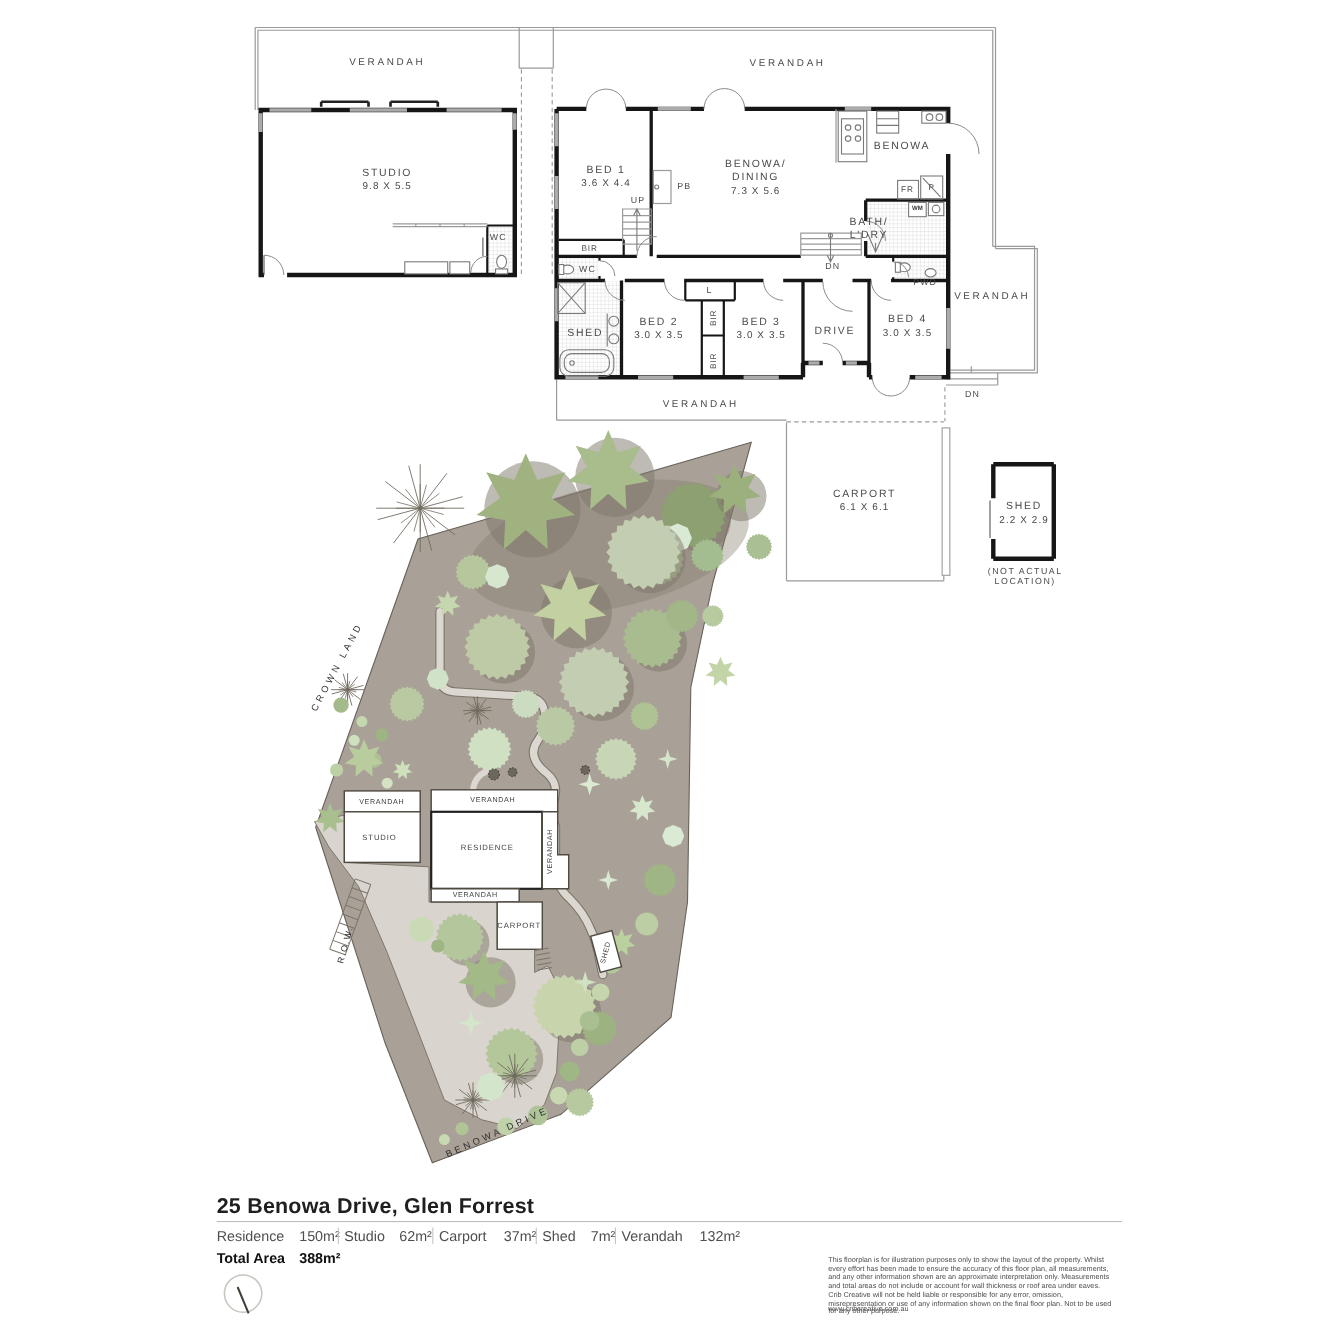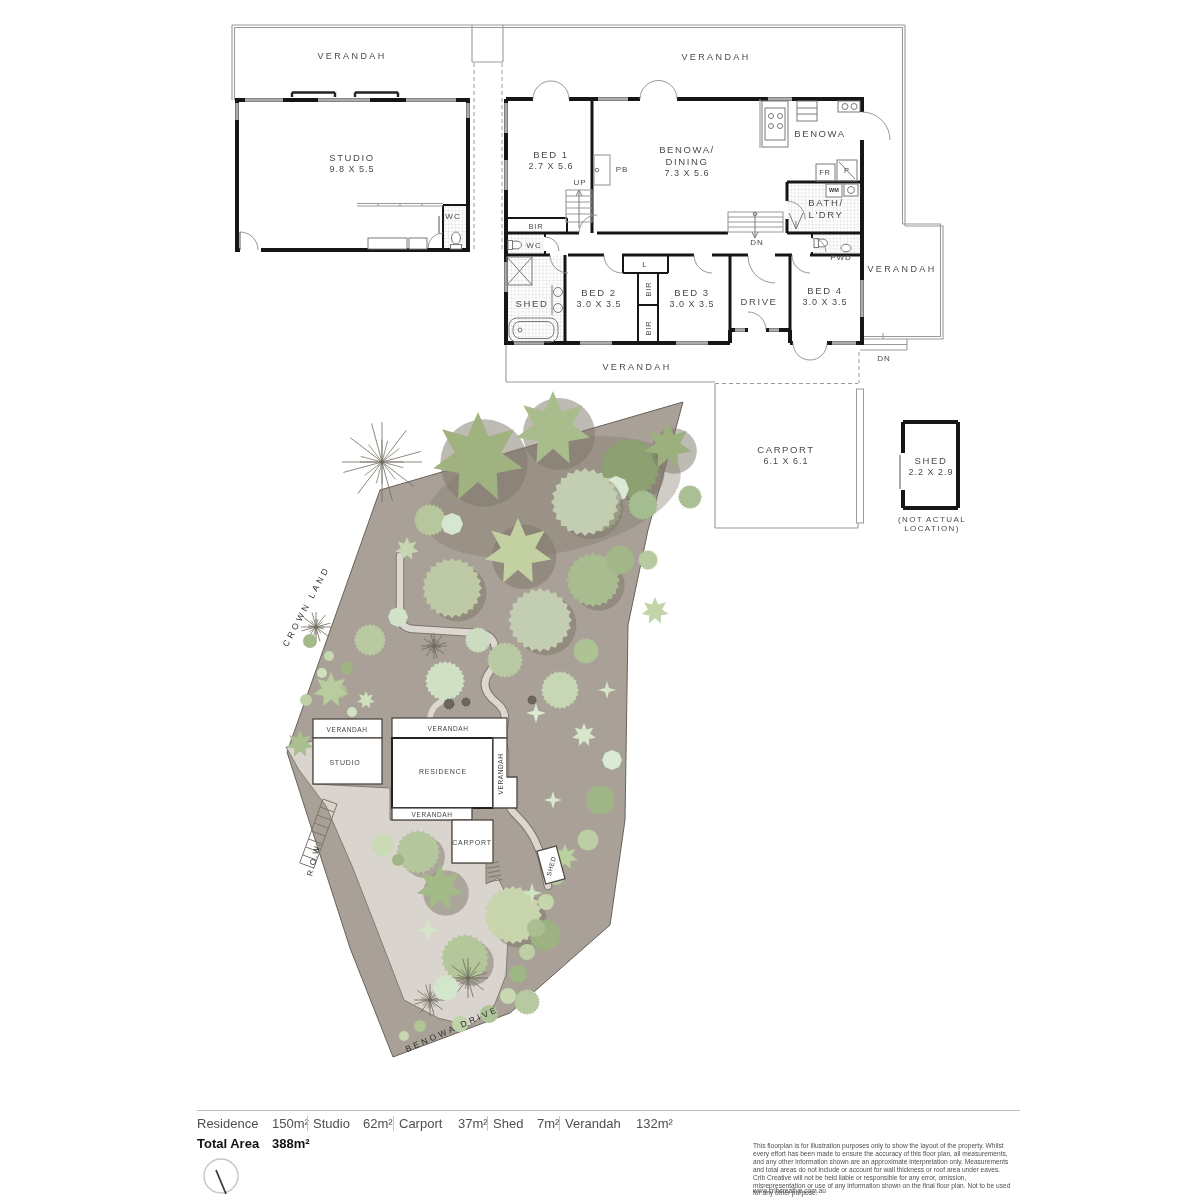--- a/index.html
+++ b/index.html
@@ -458,7 +458,7 @@
 <div class="lbl v9" style="left:716px;top:57px">VERANDAH</div>
 <div class="lbl" style="left:551px;top:160px">
   <span>BED 1</span>
-  <span class="dims">2.7 X 5.6</span>
+  <span class="dims">3.6 X 4.4</span>
 </div>
 <div class="lbl s8" style="left:622px;top:169px">PB</div>
 <div class="lbl s8" style="left:580px;top:182px">UP</div>

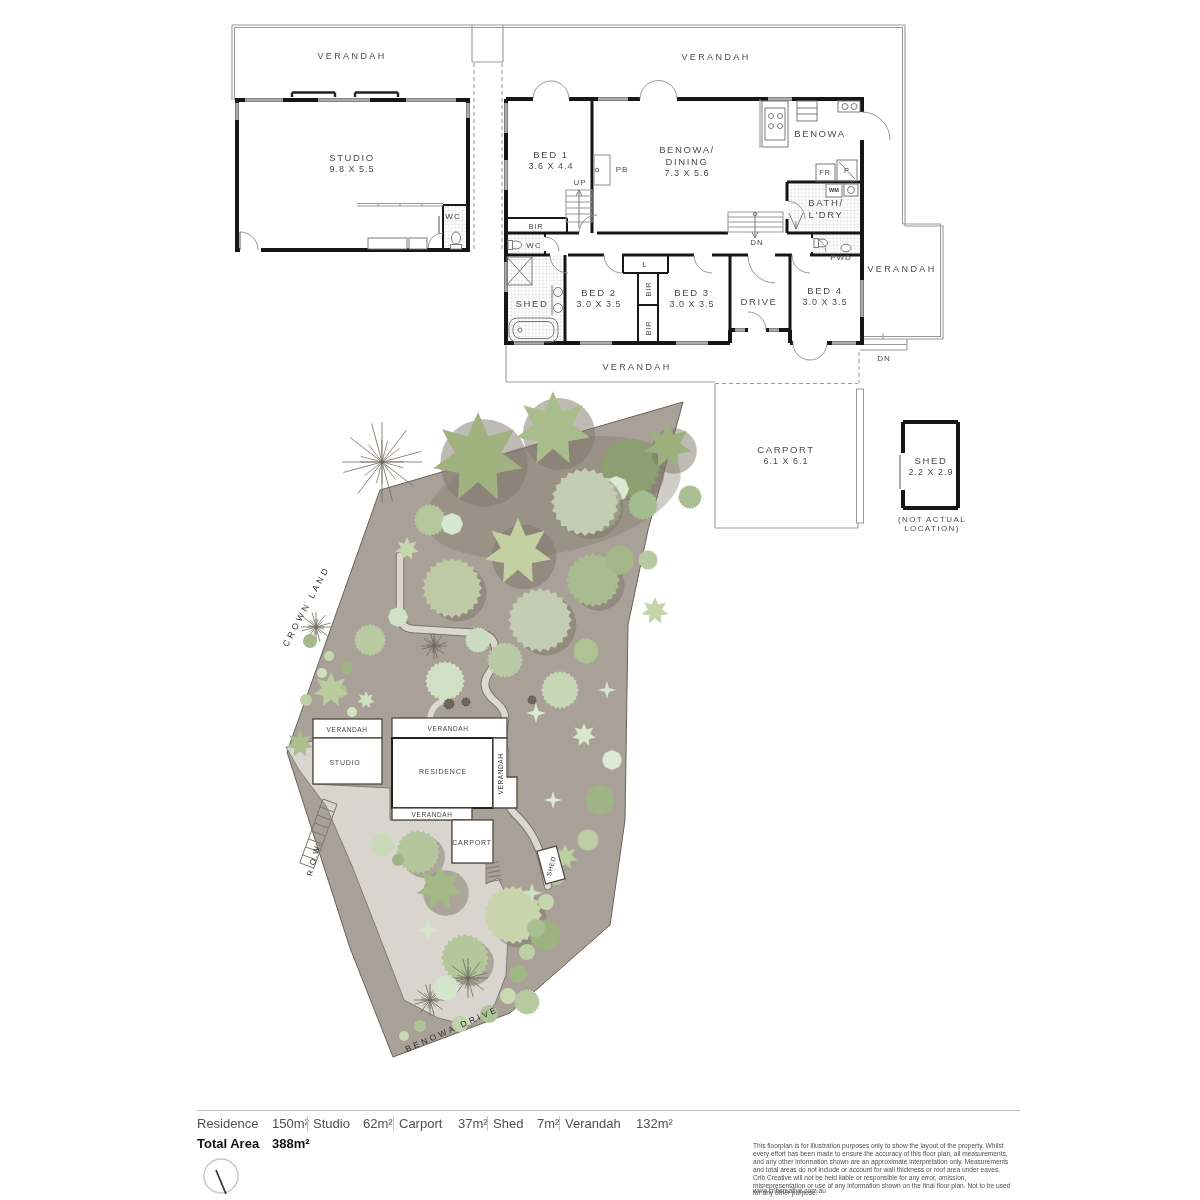--- a/index.html
+++ b/index.html
@@ -473,7 +473,7 @@
 <div class="lbl s75" style="left:825px;top:172px">FR</div>
 <div class="lbl s75" style="left:847px;top:170px">P</div>
 <div class="lbl wm" style="left:834px;top:190px">WM</div>
-<div class="lbl" style="left:826px;top:208px">
+<div class="lbl" style="left:790px;top:208px">
   <span>BATH/</span>
   <span class="l2">L'DRY</span>
 </div>

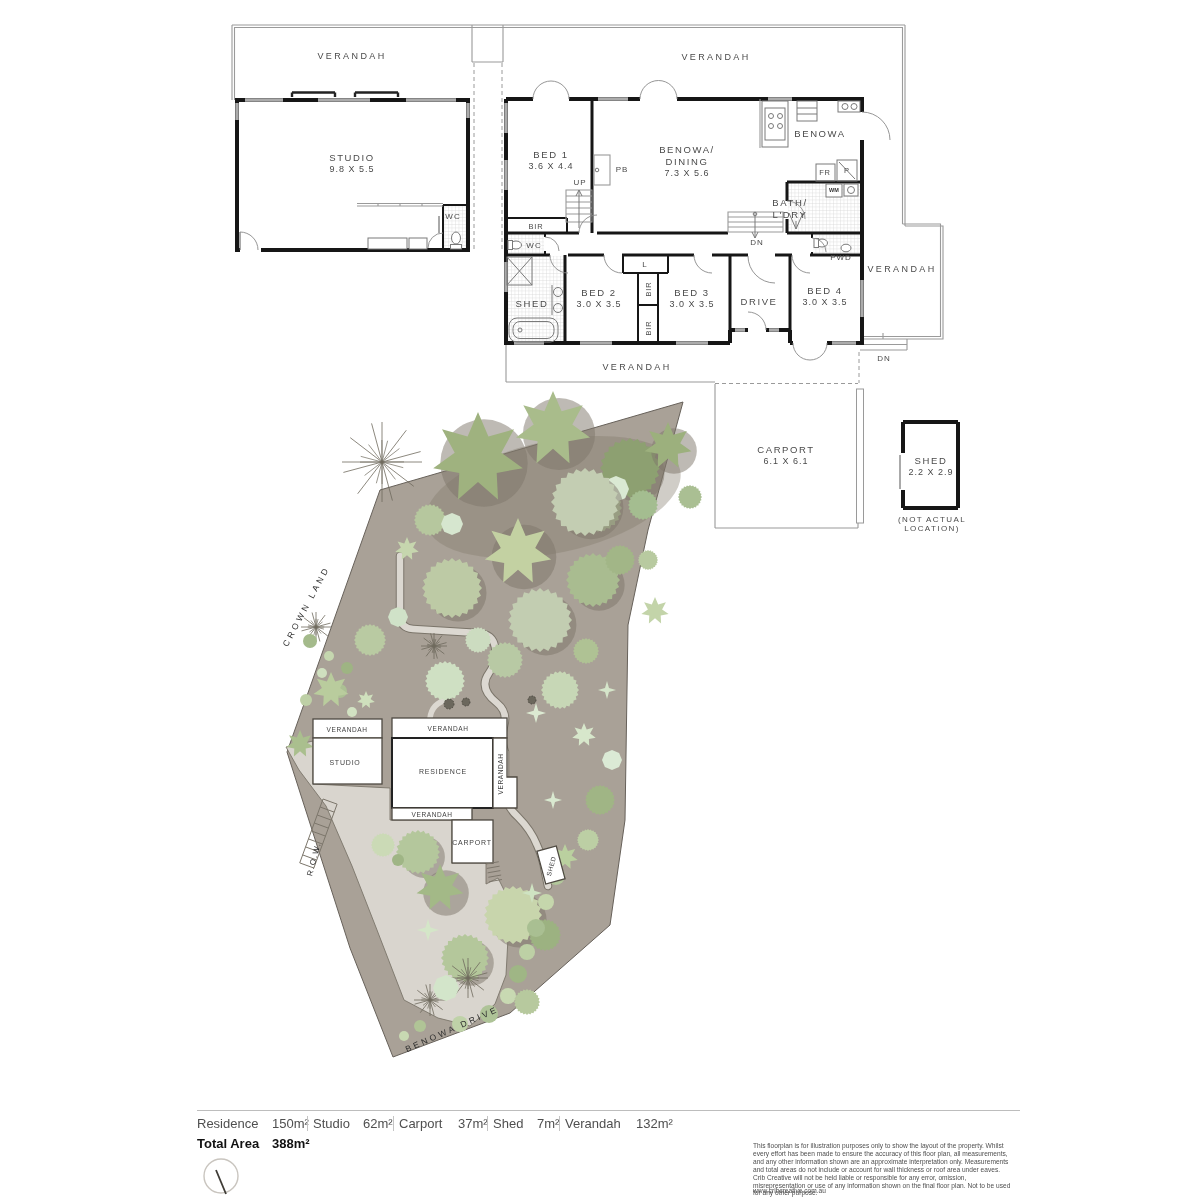--- a/index.html
+++ b/index.html
@@ -524,6 +524,7 @@
 <div class="lbl sp" style="left:472px;top:842px">CARPORT</div>
 <div class="lbl spv shedr" style="left:551px;top:866px">SHED</div>
 
+<div class="ftxt title" style="left:197px;top:1086px">25 Benowa Drive, Glen Forrest</div>
 <div class="rule" style="left:197px;top:1110px;width:823px"></div>
 
 <div class="ftxt tcell" style="left:197px;top:1116px">Residence</div>

